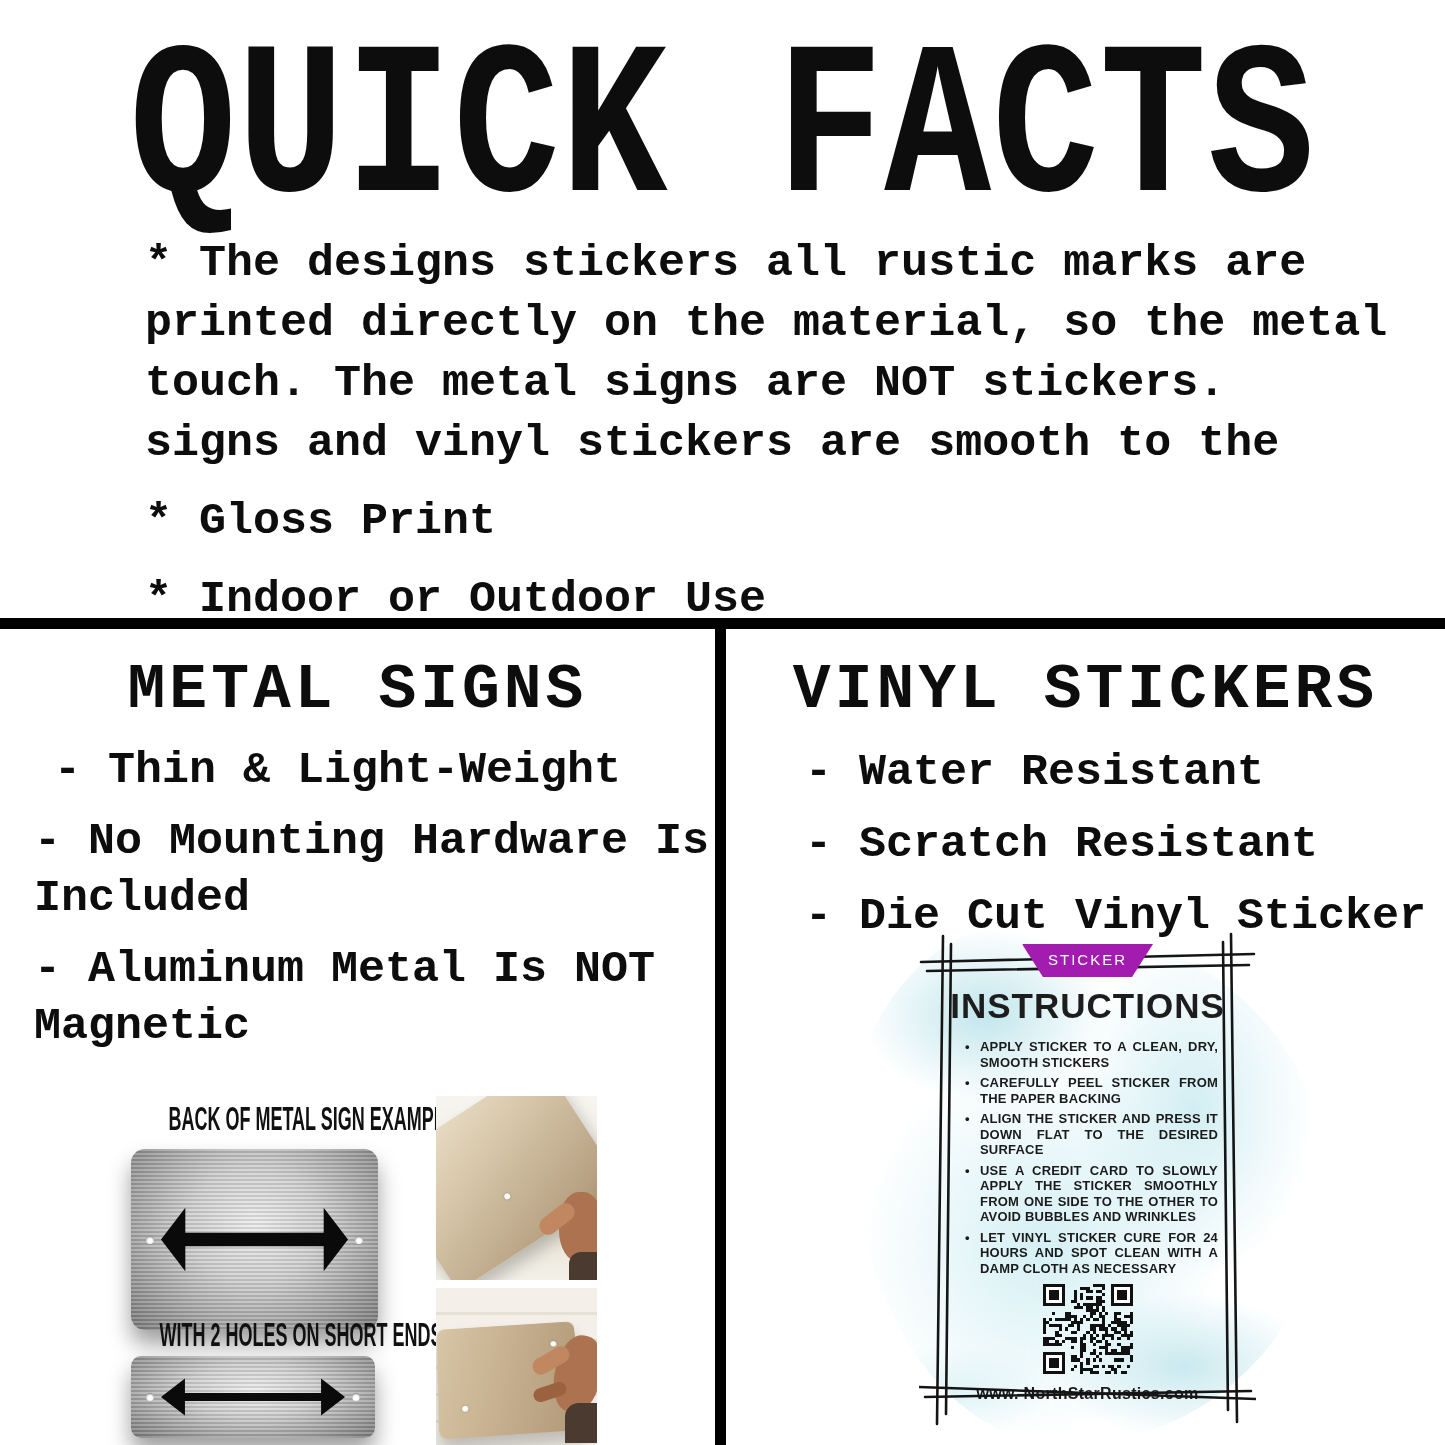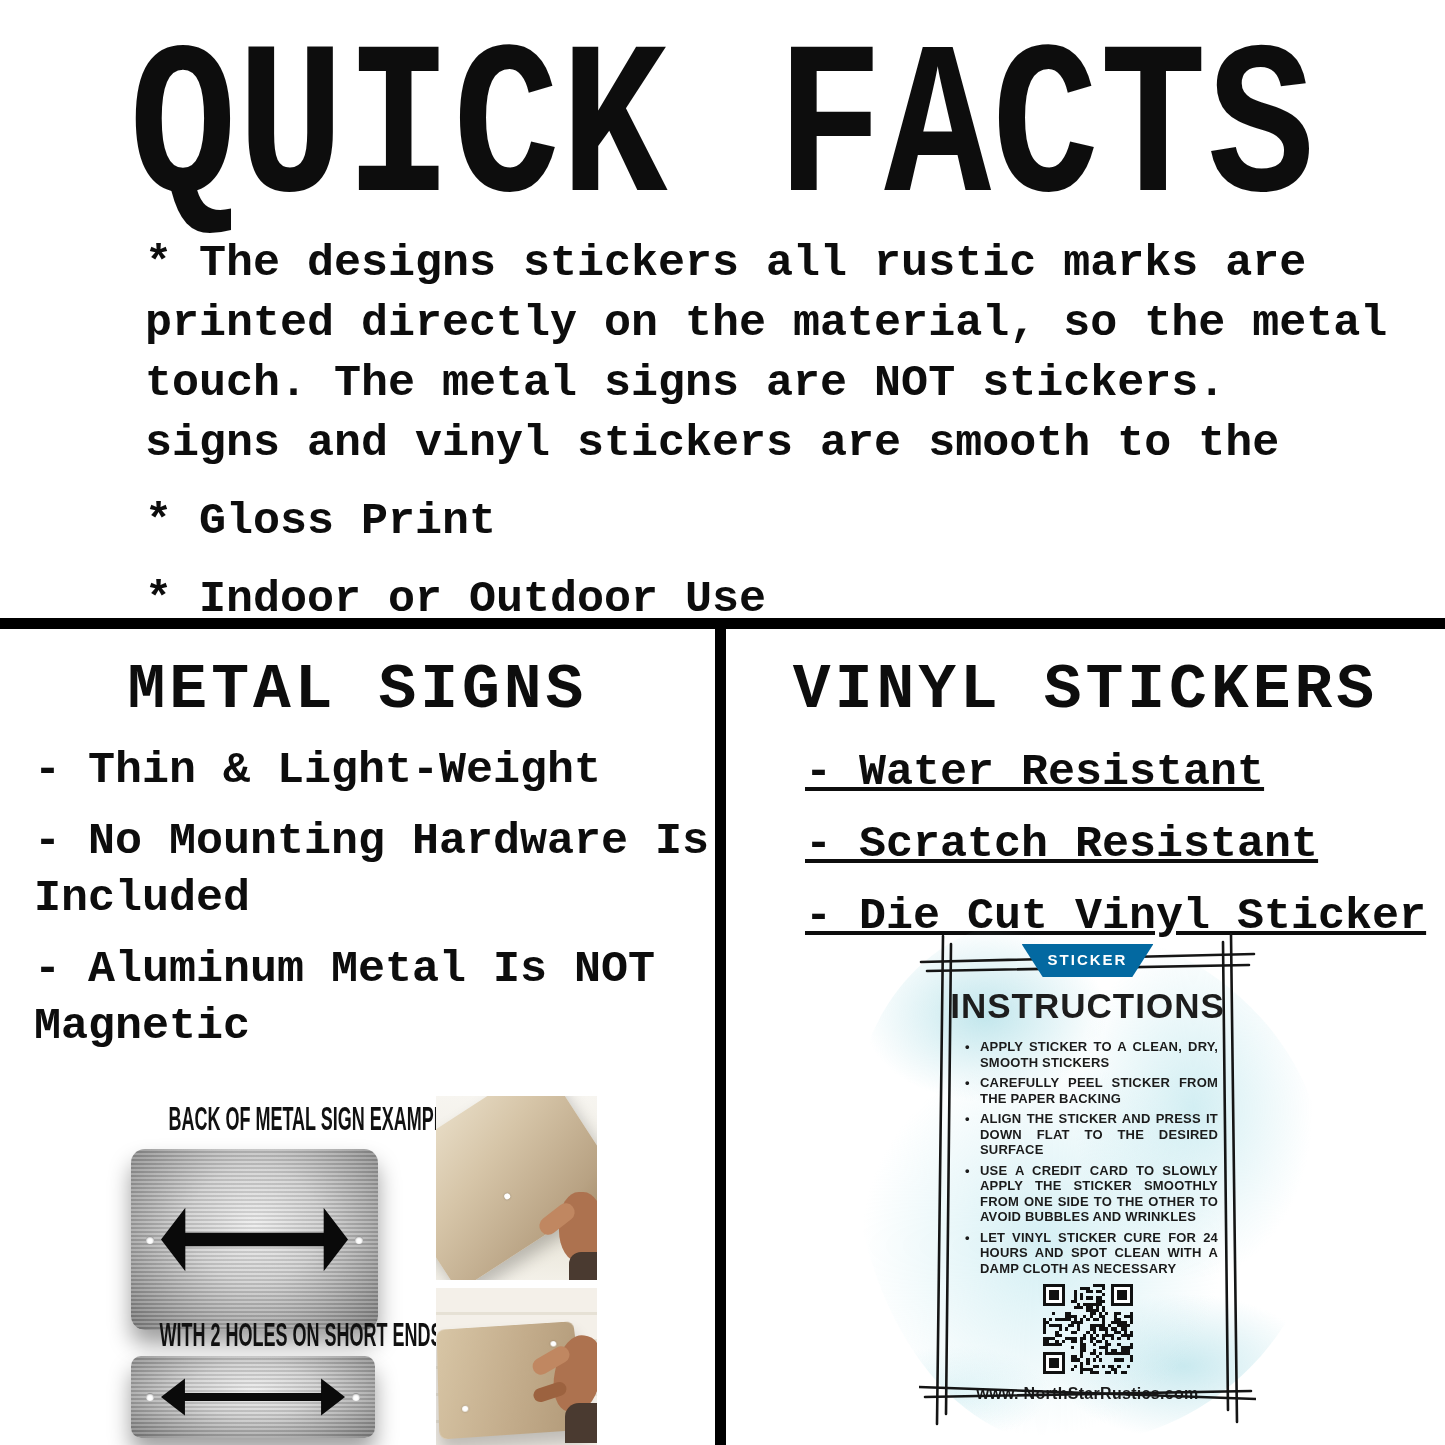--- a/index.html
+++ b/index.html
@@ -30,7 +30,7 @@
   .items { font-size:45px; font-weight:bold; }
   .col-left  .items { margin:16px 0 0 34px; width:688px; }
   .col-left  .items .item { line-height:57px; margin-top:14px; }
-  .col-left  .items .item:first-child { margin-top:0; }
+  .col-left  .items .item:first-child { margin-top:0;margin-left:20px; }
   .col-right .items { margin:18px 0 0 79px; }
   .col-right .items .item { line-height:57px; margin-top:15px; white-space:nowrap;text-decoration:underline; }
   

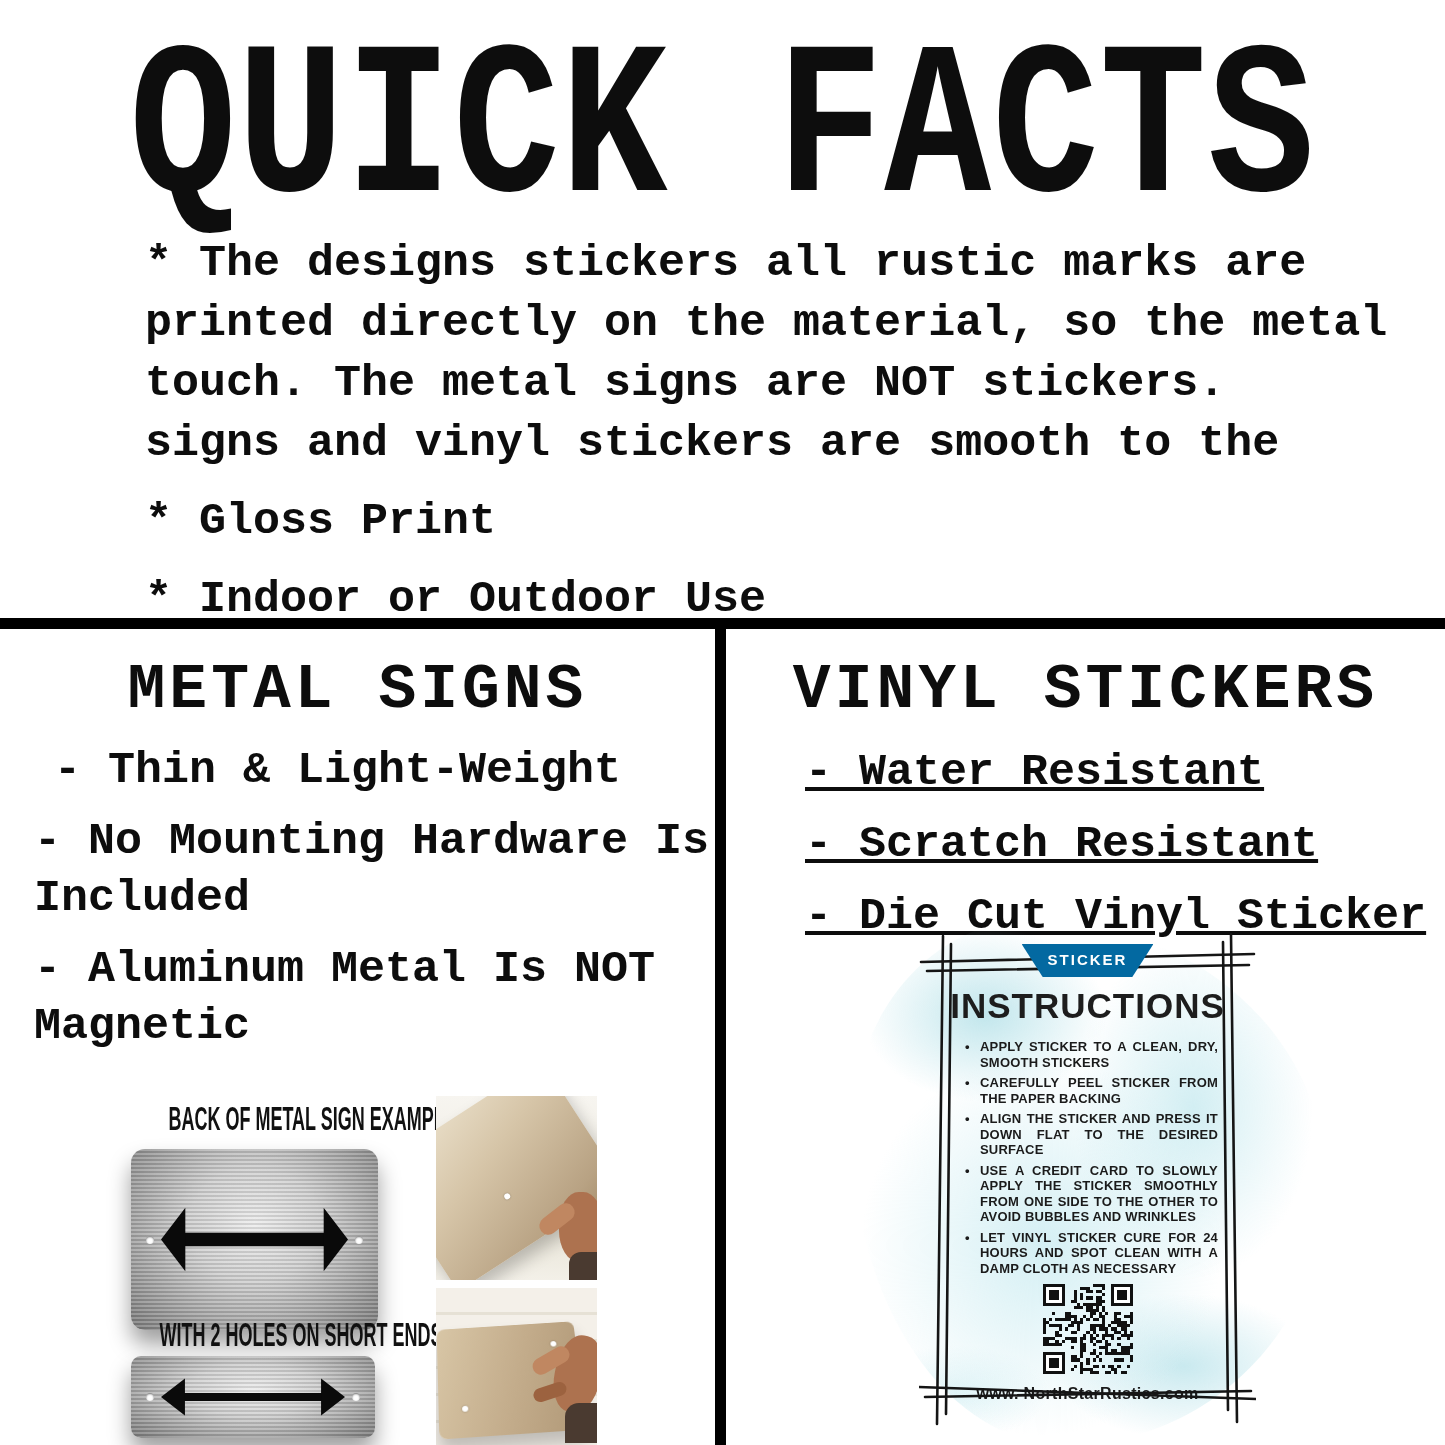--- a/index.html
+++ b/index.html
@@ -32,7 +32,7 @@
   .col-left  .items .item { line-height:57px; margin-top:14px; }
   .col-left  .items .item:first-child { margin-top:0;margin-left:20px; }
   .col-right .items { margin:18px 0 0 79px; }
-  .col-right .items .item { line-height:57px; margin-top:15px; white-space:nowrap;text-decoration:underline; }
+  .col-right .items .item { line-height:57px; margin-top:15px; white-space:nowrap; }
   
   .caption { position:absolute; text-align:center; font-family:"Liberation Sans", sans-serif;
              font-weight:bold; font-size:30px; white-space:nowrap; color:#111;

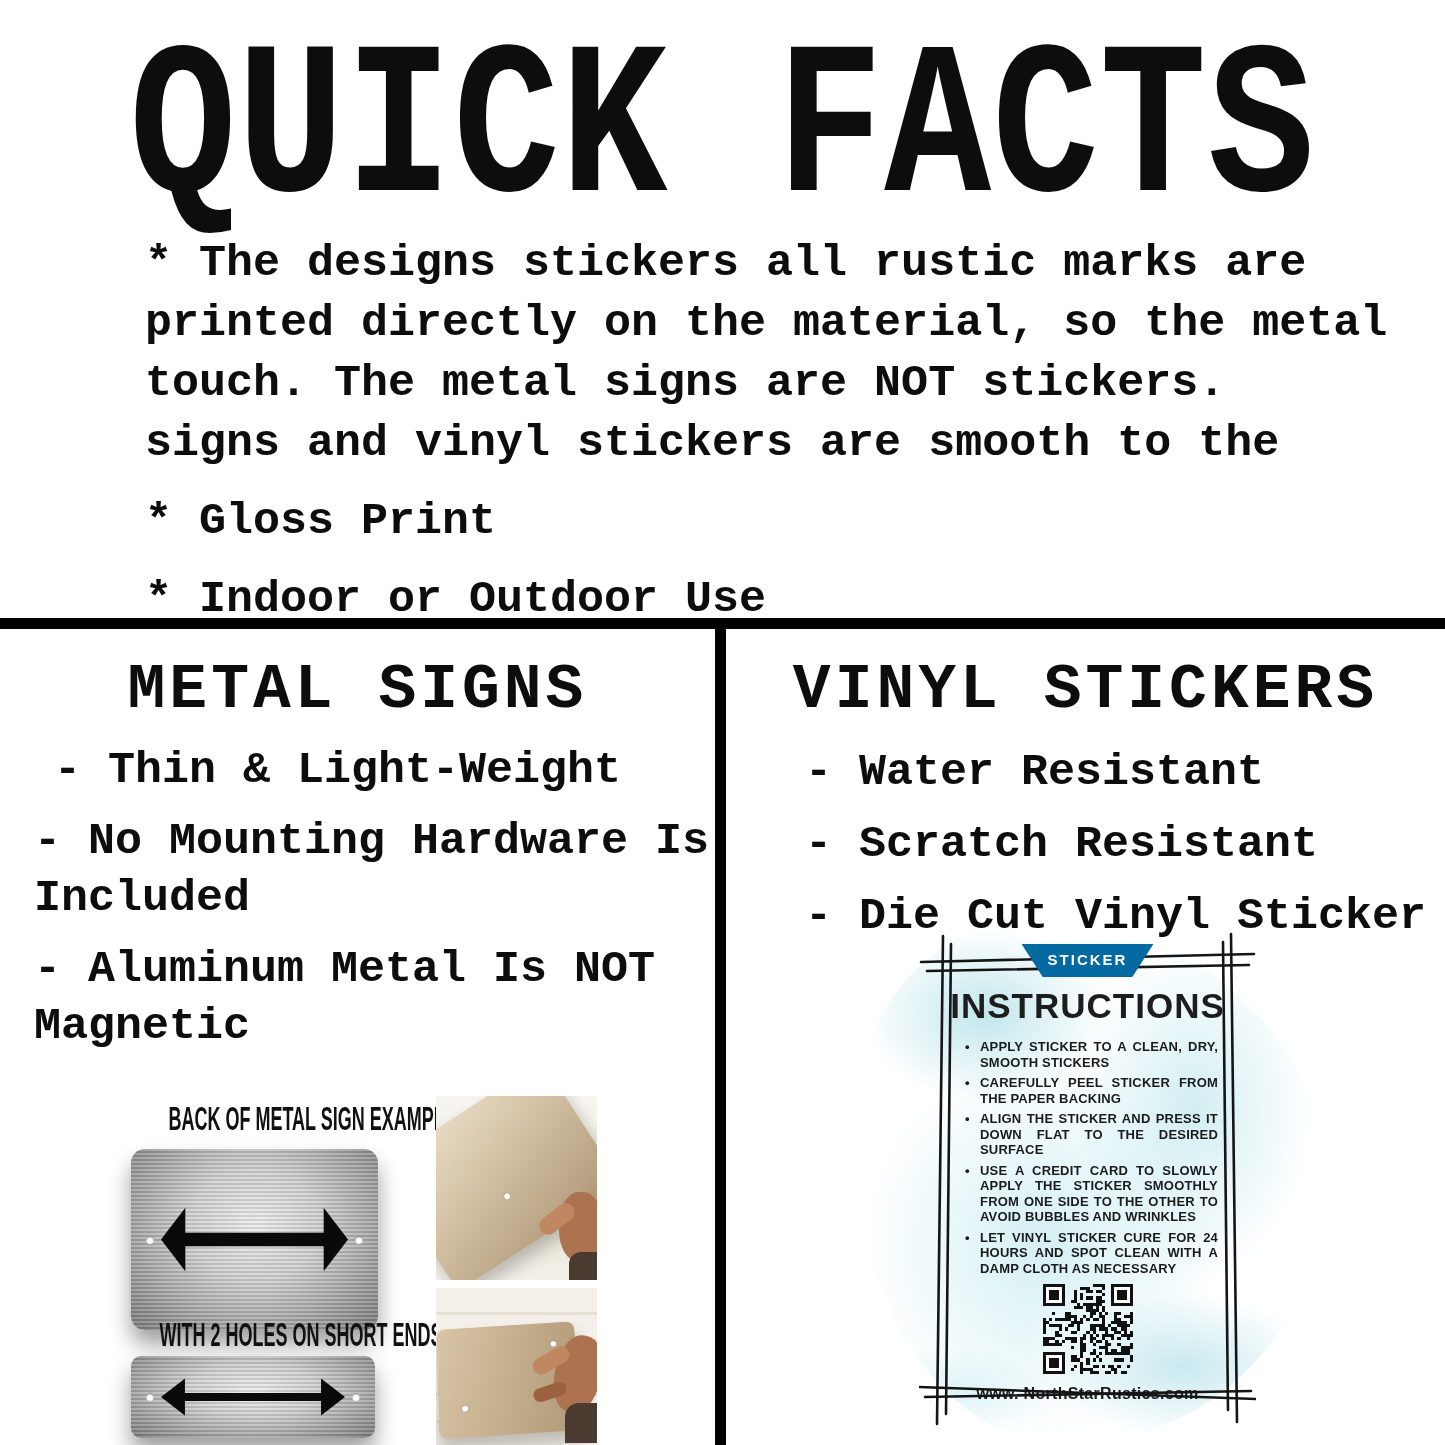--- a/index.html
+++ b/index.html
@@ -92,7 +92,7 @@
           font-family:"Liberation Sans", sans-serif; color:#1b1b1b; }
   .card-border { position:absolute; left:-16px; top:-16px; width:337px; height:496px; pointer-events:none; }
   .badge { position:absolute; top:-4px; left:50%; transform:translateX(-50%);
-    background:#0369a1; color:#fff; font-weight:bold; font-size:15px; letter-spacing:2px;
+    background:#a21caf; color:#fff; font-weight:normal; font-size:15px; letter-spacing:2px;
     padding:7px 26px 9px; clip-path:polygon(0 0,100% 0,84% 100%,16% 100%); white-space:nowrap; }
   .card h3 { margin-top:38px; text-align:center; font-size:35px; font-weight:bold; letter-spacing:1px; color:#1d1d1d; }
   .steps { margin:13px 22px 0 30px; list-style:none; }

